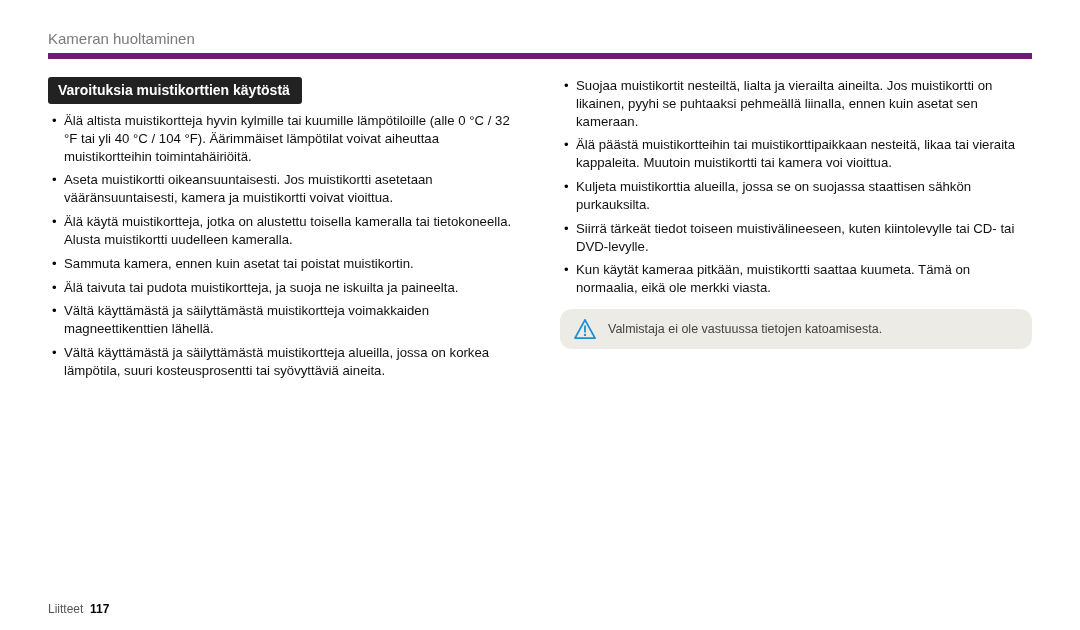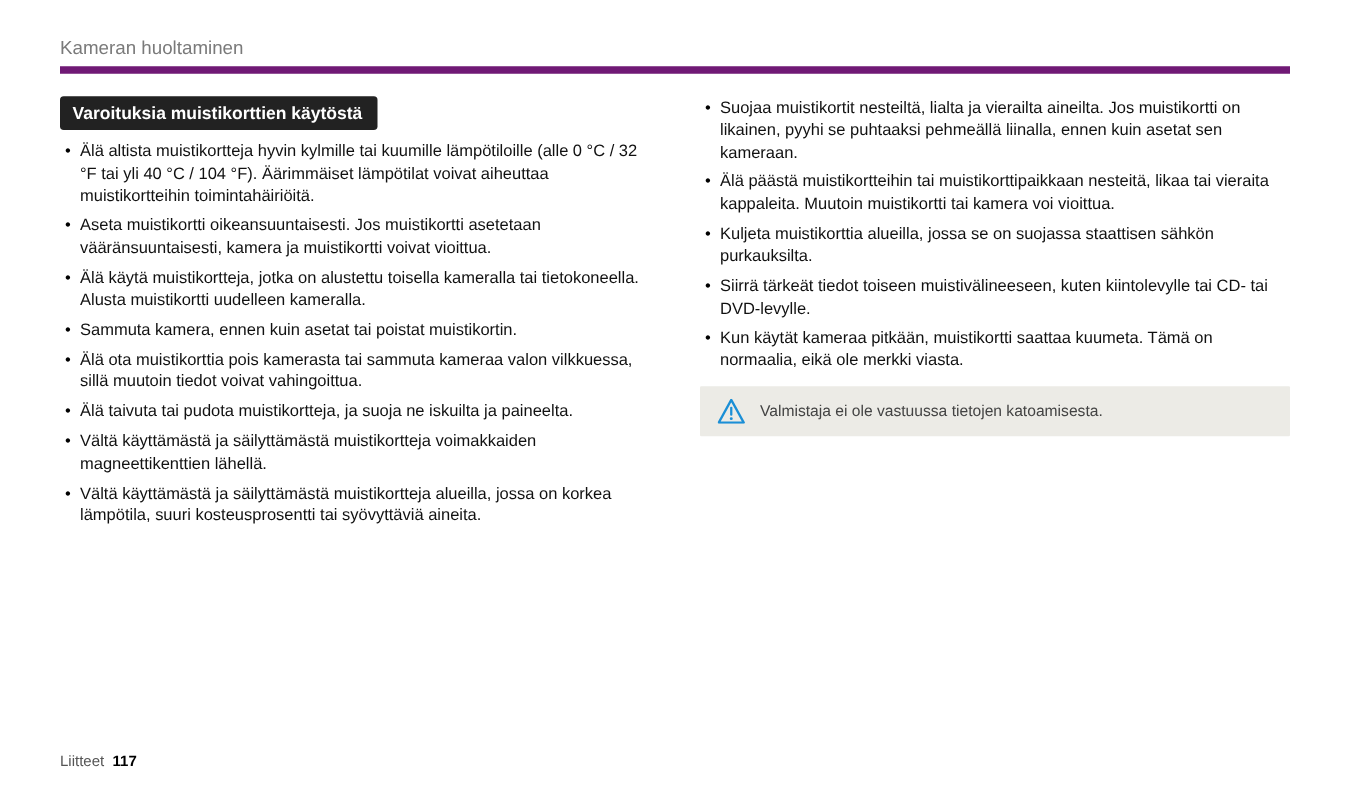--- a/index.html
+++ b/index.html
@@ -106,7 +106,6 @@
         <li>Aseta muistikortti oikeansuuntaisesti. Jos muistikortti asetetaan vääränsuuntaisesti, kamera ja muistikortti voivat vioittua.</li>
         <li>Älä käytä muistikortteja, jotka on alustettu toisella kameralla tai tietokoneella. Alusta muistikortti uudelleen kameralla.</li>
         <li>Sammuta kamera, ennen kuin asetat tai poistat muistikortin.</li>
-        <li>Älä ota muistikorttia pois kamerasta tai sammuta kameraa valon vilkkuessa, sillä muutoin tiedot voivat vahingoittua.</li>
         <li>Älä taivuta tai pudota muistikortteja, ja suoja ne iskuilta ja paineelta.</li>
         <li>Vältä käyttämästä ja säilyttämästä muistikortteja voimakkaiden magneettikenttien lähellä.</li>
         <li>Vältä käyttämästä ja säilyttämästä muistikortteja alueilla, jossa on korkea lämpötila, suuri kosteusprosentti tai syövyttäviä aineita.</li>

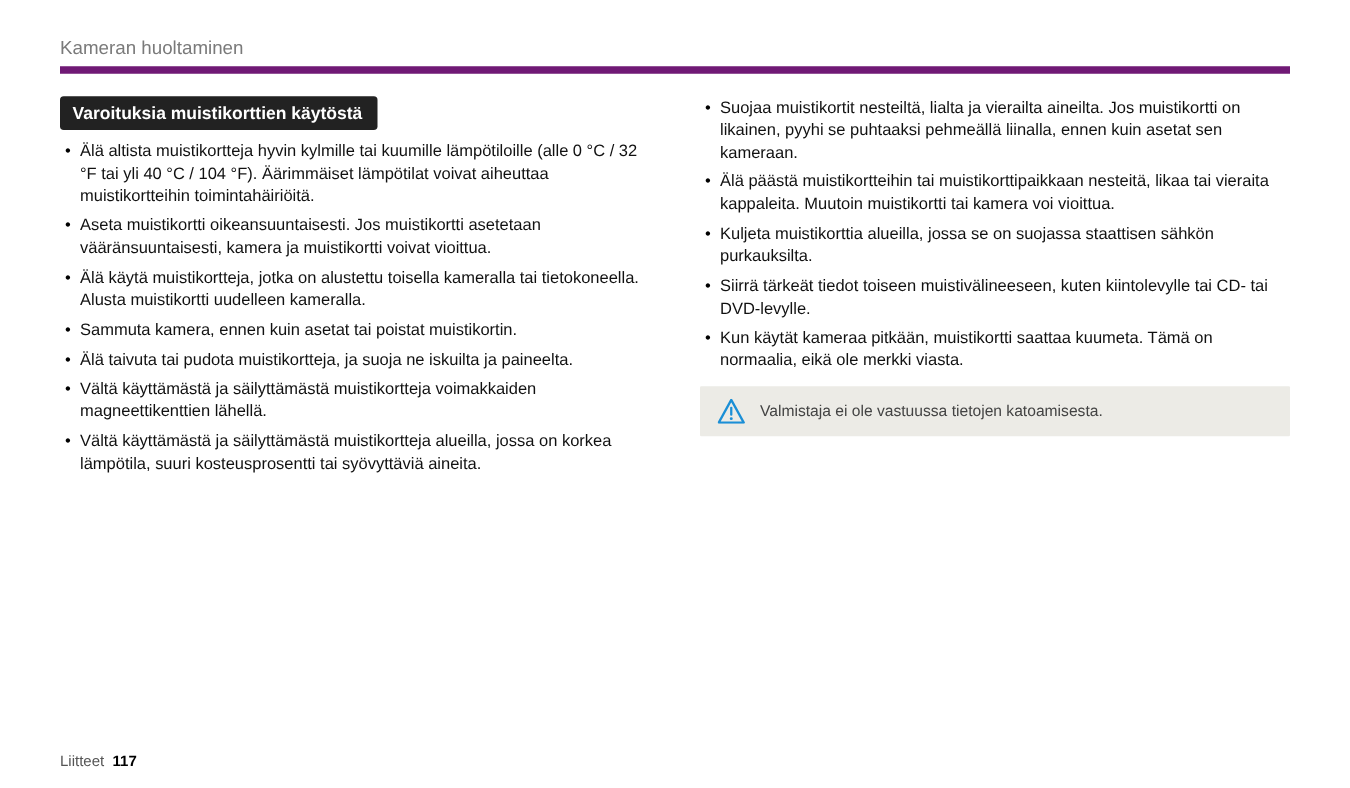--- a/index.html
+++ b/index.html
@@ -69,7 +69,7 @@
     align-items: center;
     gap: 12px;
     background: #ecebe6;
-    border-radius: 1px;
+    border-radius: 12px;
     padding: 10px 14px;
     margin-top: 12px;
   }

